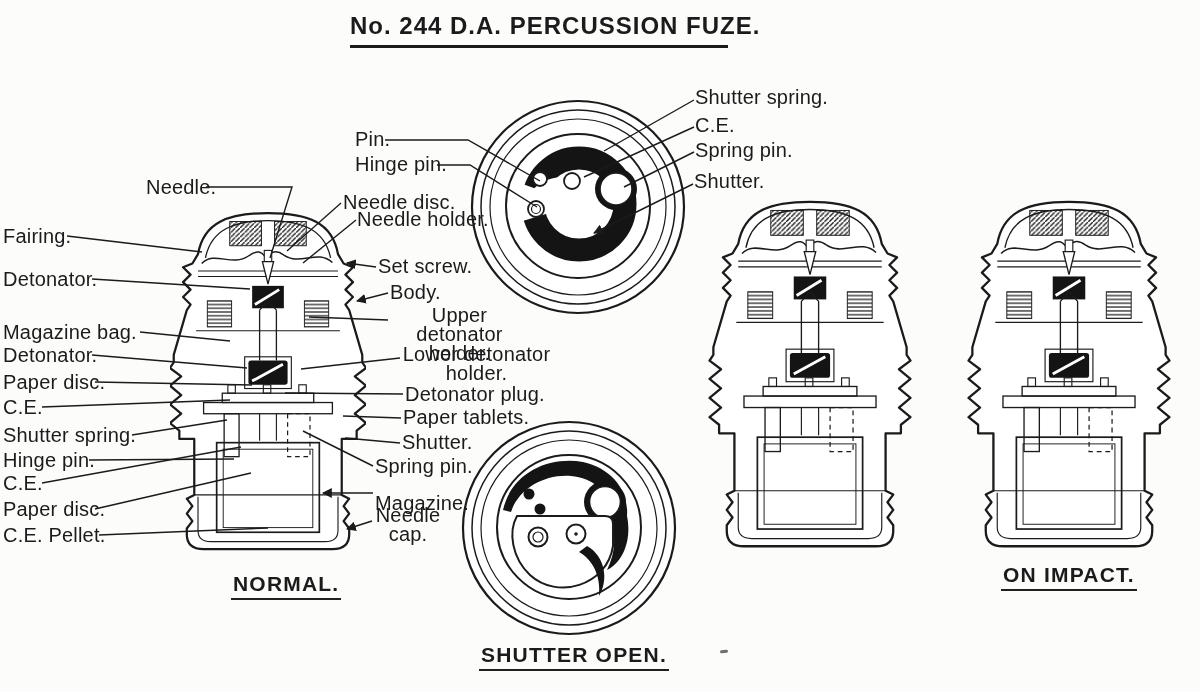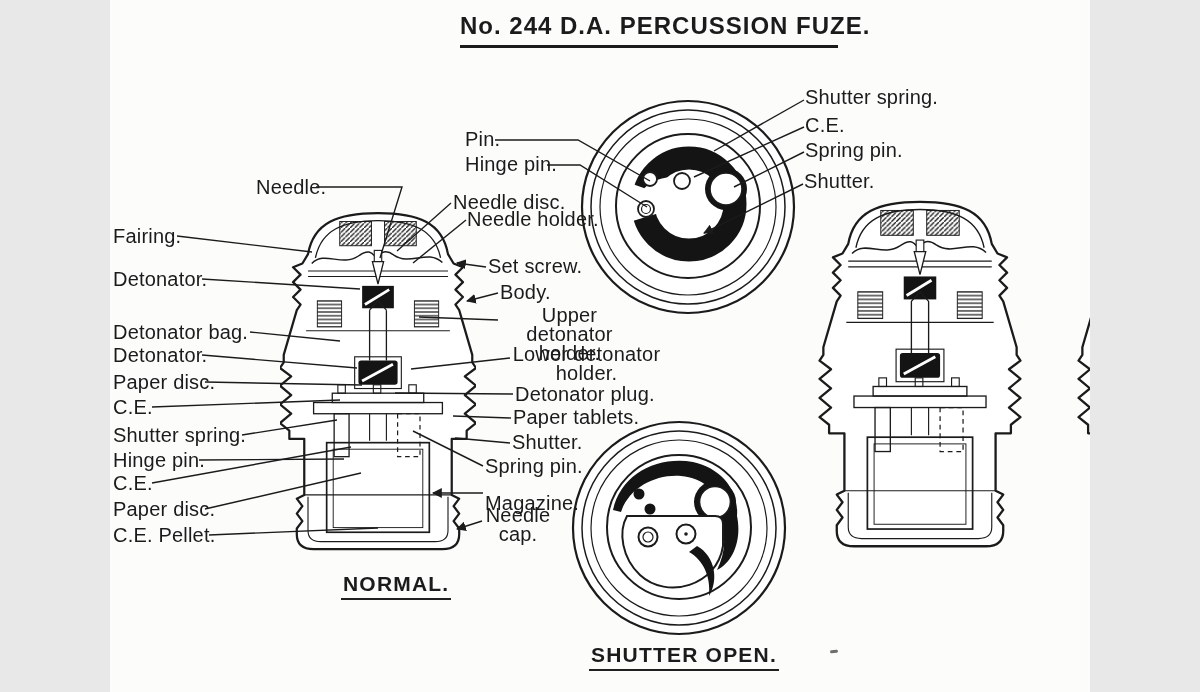--- a/index.html
+++ b/index.html
@@ -4,7 +4,7 @@
 <style>
   html,body{margin:0;padding:0;background:#e8e8e8;}
   .page{
-    position:relative;width:980px;height:692px;margin:0 auto;
+    position:relative;width:1200px;height:692px;margin:0 auto;
     background:#fcfcfb;overflow:hidden;
     font-family:"Liberation Sans",sans-serif;color:#1b1b1b;
   }

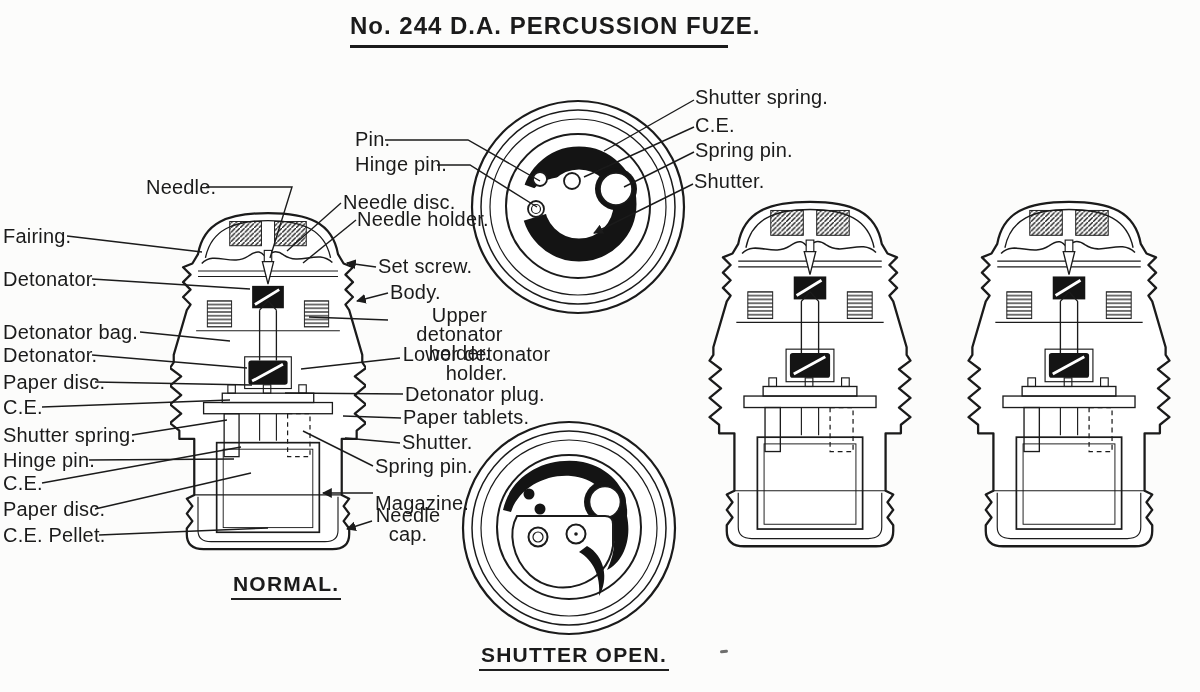--- a/index.html
+++ b/index.html
@@ -167,7 +167,7 @@
   <div class="label" style="left:146px;top:178px">Needle.</div>
   <div class="label" style="left:3px;top:227px">Fairing.</div>
   <div class="label" style="left:3px;top:270px">Detonator.</div>
-  <div class="label" style="left:3px;top:323px">Detonator bag.</div>
+  <div class="label" style="left:3px;top:323px">Magazine bag.</div>
   <div class="label" style="left:3px;top:346px">Detonator.</div>
   <div class="label" style="left:3px;top:373px">Paper disc.</div>
   <div class="label" style="left:3px;top:398px">C.E.</div>

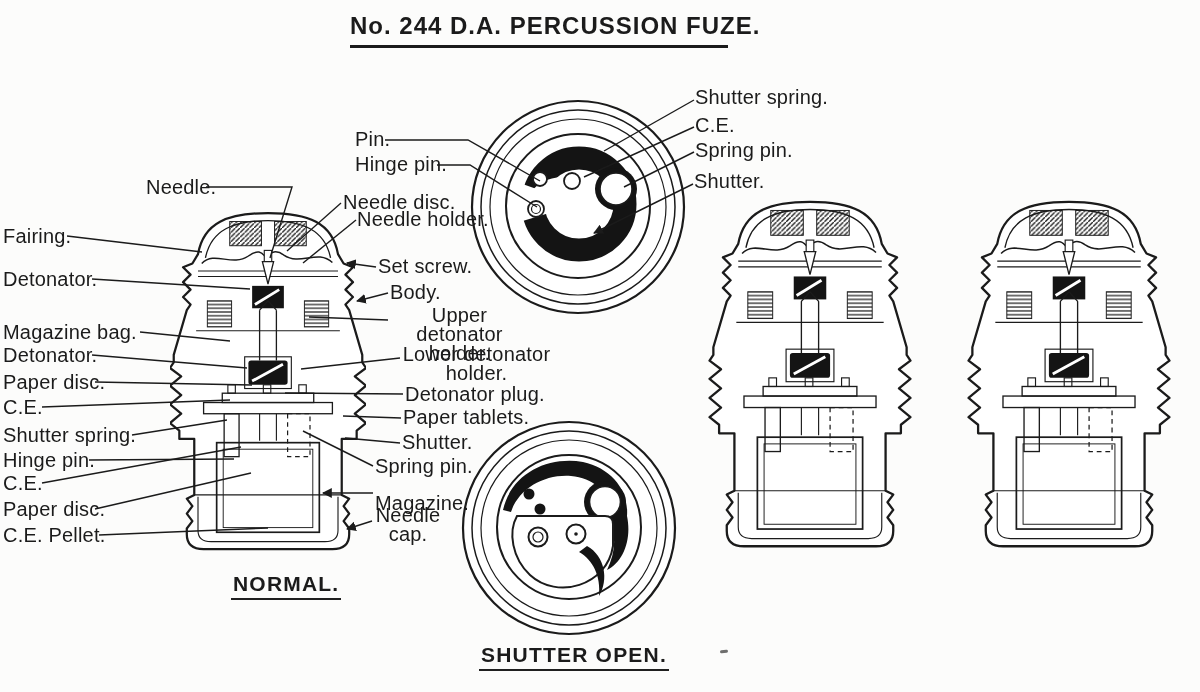--- a/index.html
+++ b/index.html
@@ -156,6 +156,7 @@
   <div class="title">No. 244 D.A. PERCUSSION FUZE.</div>
   <div class="caption" style="left:231px;top:572px">NORMAL.</div>
   <div class="caption" style="left:479px;top:643px">SHUTTER OPEN.</div>
+  <div class="caption" style="left:1001px;top:563px">ON IMPACT.</div>
 
   <div class="label" style="left:355px;top:130px">Pin.</div>
   <div class="label" style="left:355px;top:155px">Hinge pin.</div>

